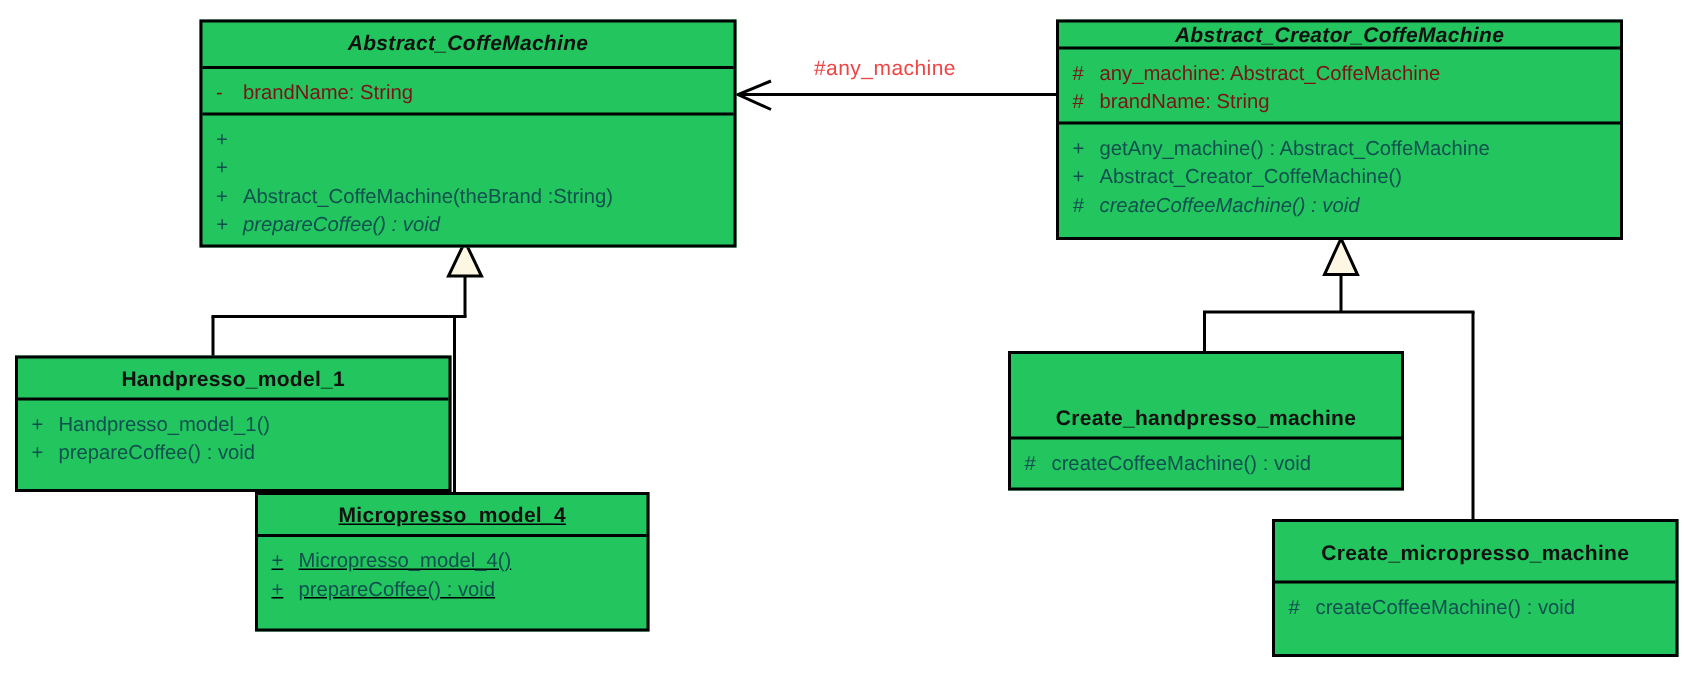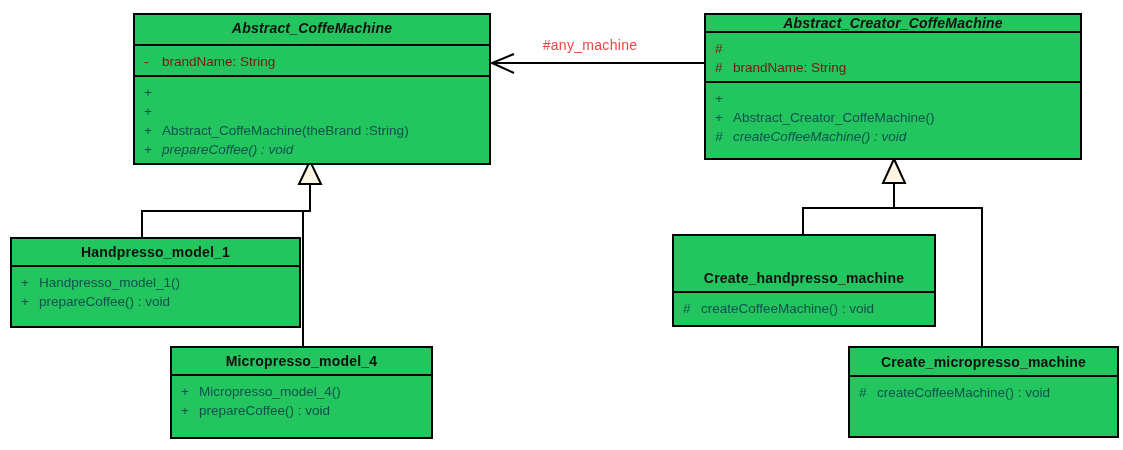--- a/index.html
+++ b/index.html
@@ -135,6 +135,7 @@
     <div class="compartment" style="height:50px;">
       <div class="member-row attr-row">
         <span class="vis">#</span>
+        <span class="txt">any_machine: Abstract_CoffeMachine</span>
       </div>
       <div class="member-row attr-row">
         <span class="vis">#</span>

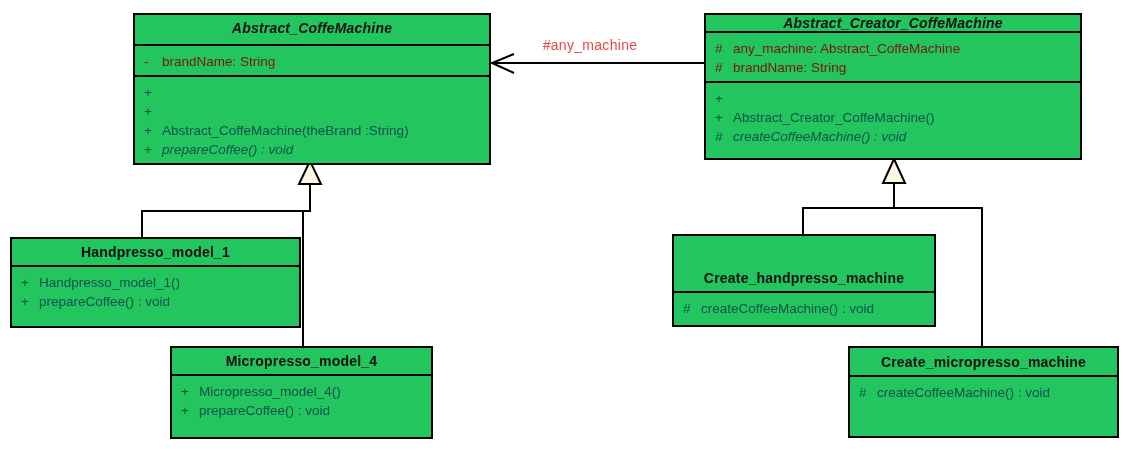--- a/index.html
+++ b/index.html
@@ -145,6 +145,7 @@
     <div class="compartment grow">
       <div class="member-row method-row">
         <span class="vis">+</span>
+        <span class="txt">getAny_machine() : Abstract_CoffeMachine</span>
       </div>
       <div class="member-row method-row">
         <span class="vis">+</span>

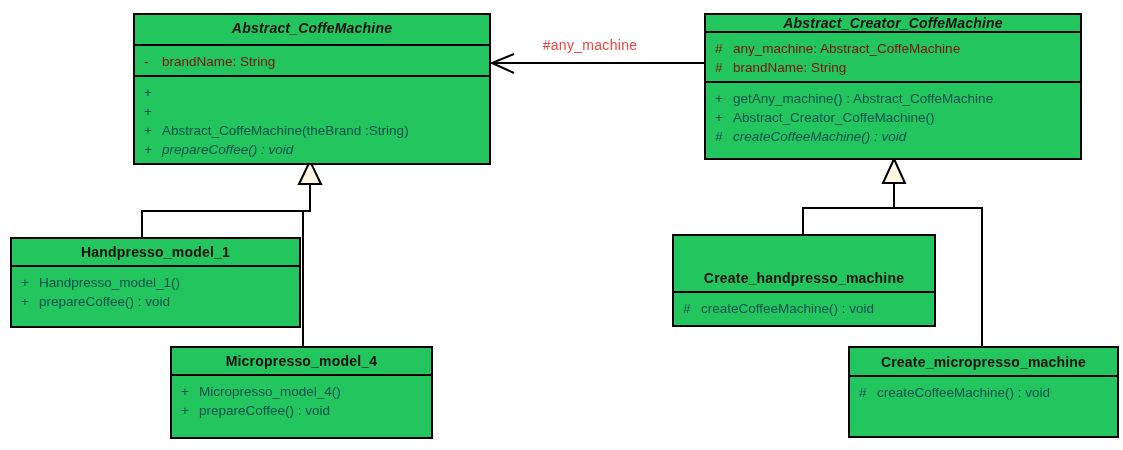--- a/index.html
+++ b/index.html
@@ -172,7 +172,7 @@
     </div>
   </div>
 
-  <div class="uml-class" style="left:170px; top:346px; width:263px; height:93px;">
+  <div class="uml-class" style="left:170px; top:328px; width:263px; height:93px;text-decoration:underline;">
     <div class="uml-title" style="height:26px;">Micropresso_model_4</div>
     <div class="compartment grow">
       <div class="member-row method-row">

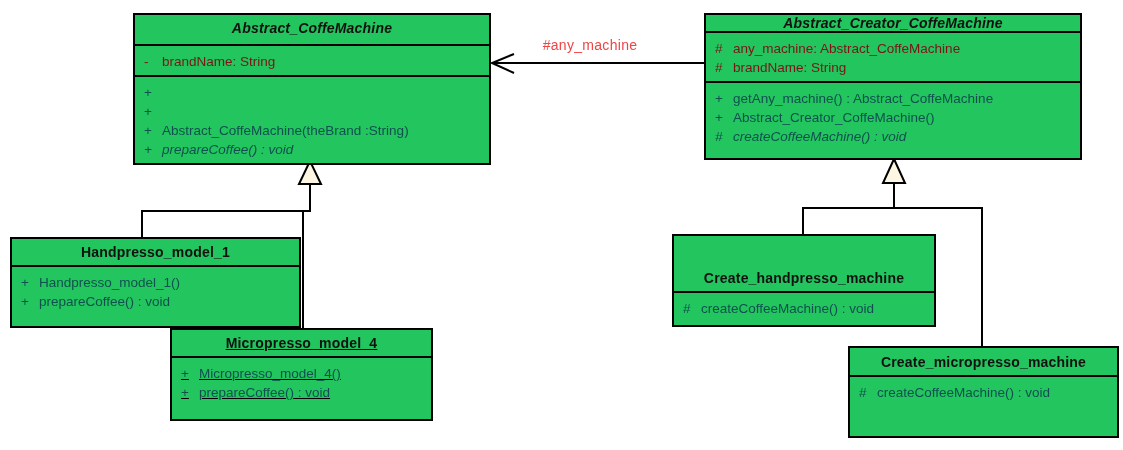--- a/index.html
+++ b/index.html
@@ -197,7 +197,7 @@
   </div>
 
   <div class="uml-class" style="left:848px; top:346px; width:271px; height:92px;">
-    <div class="uml-title" style="height:27px;">Create_micropresso_machine</div>
+    <div class="uml-title" style="height:39px;">Create_micropresso_machine</div>
     <div class="compartment grow">
       <div class="member-row method-row">
         <span class="vis">#</span>

